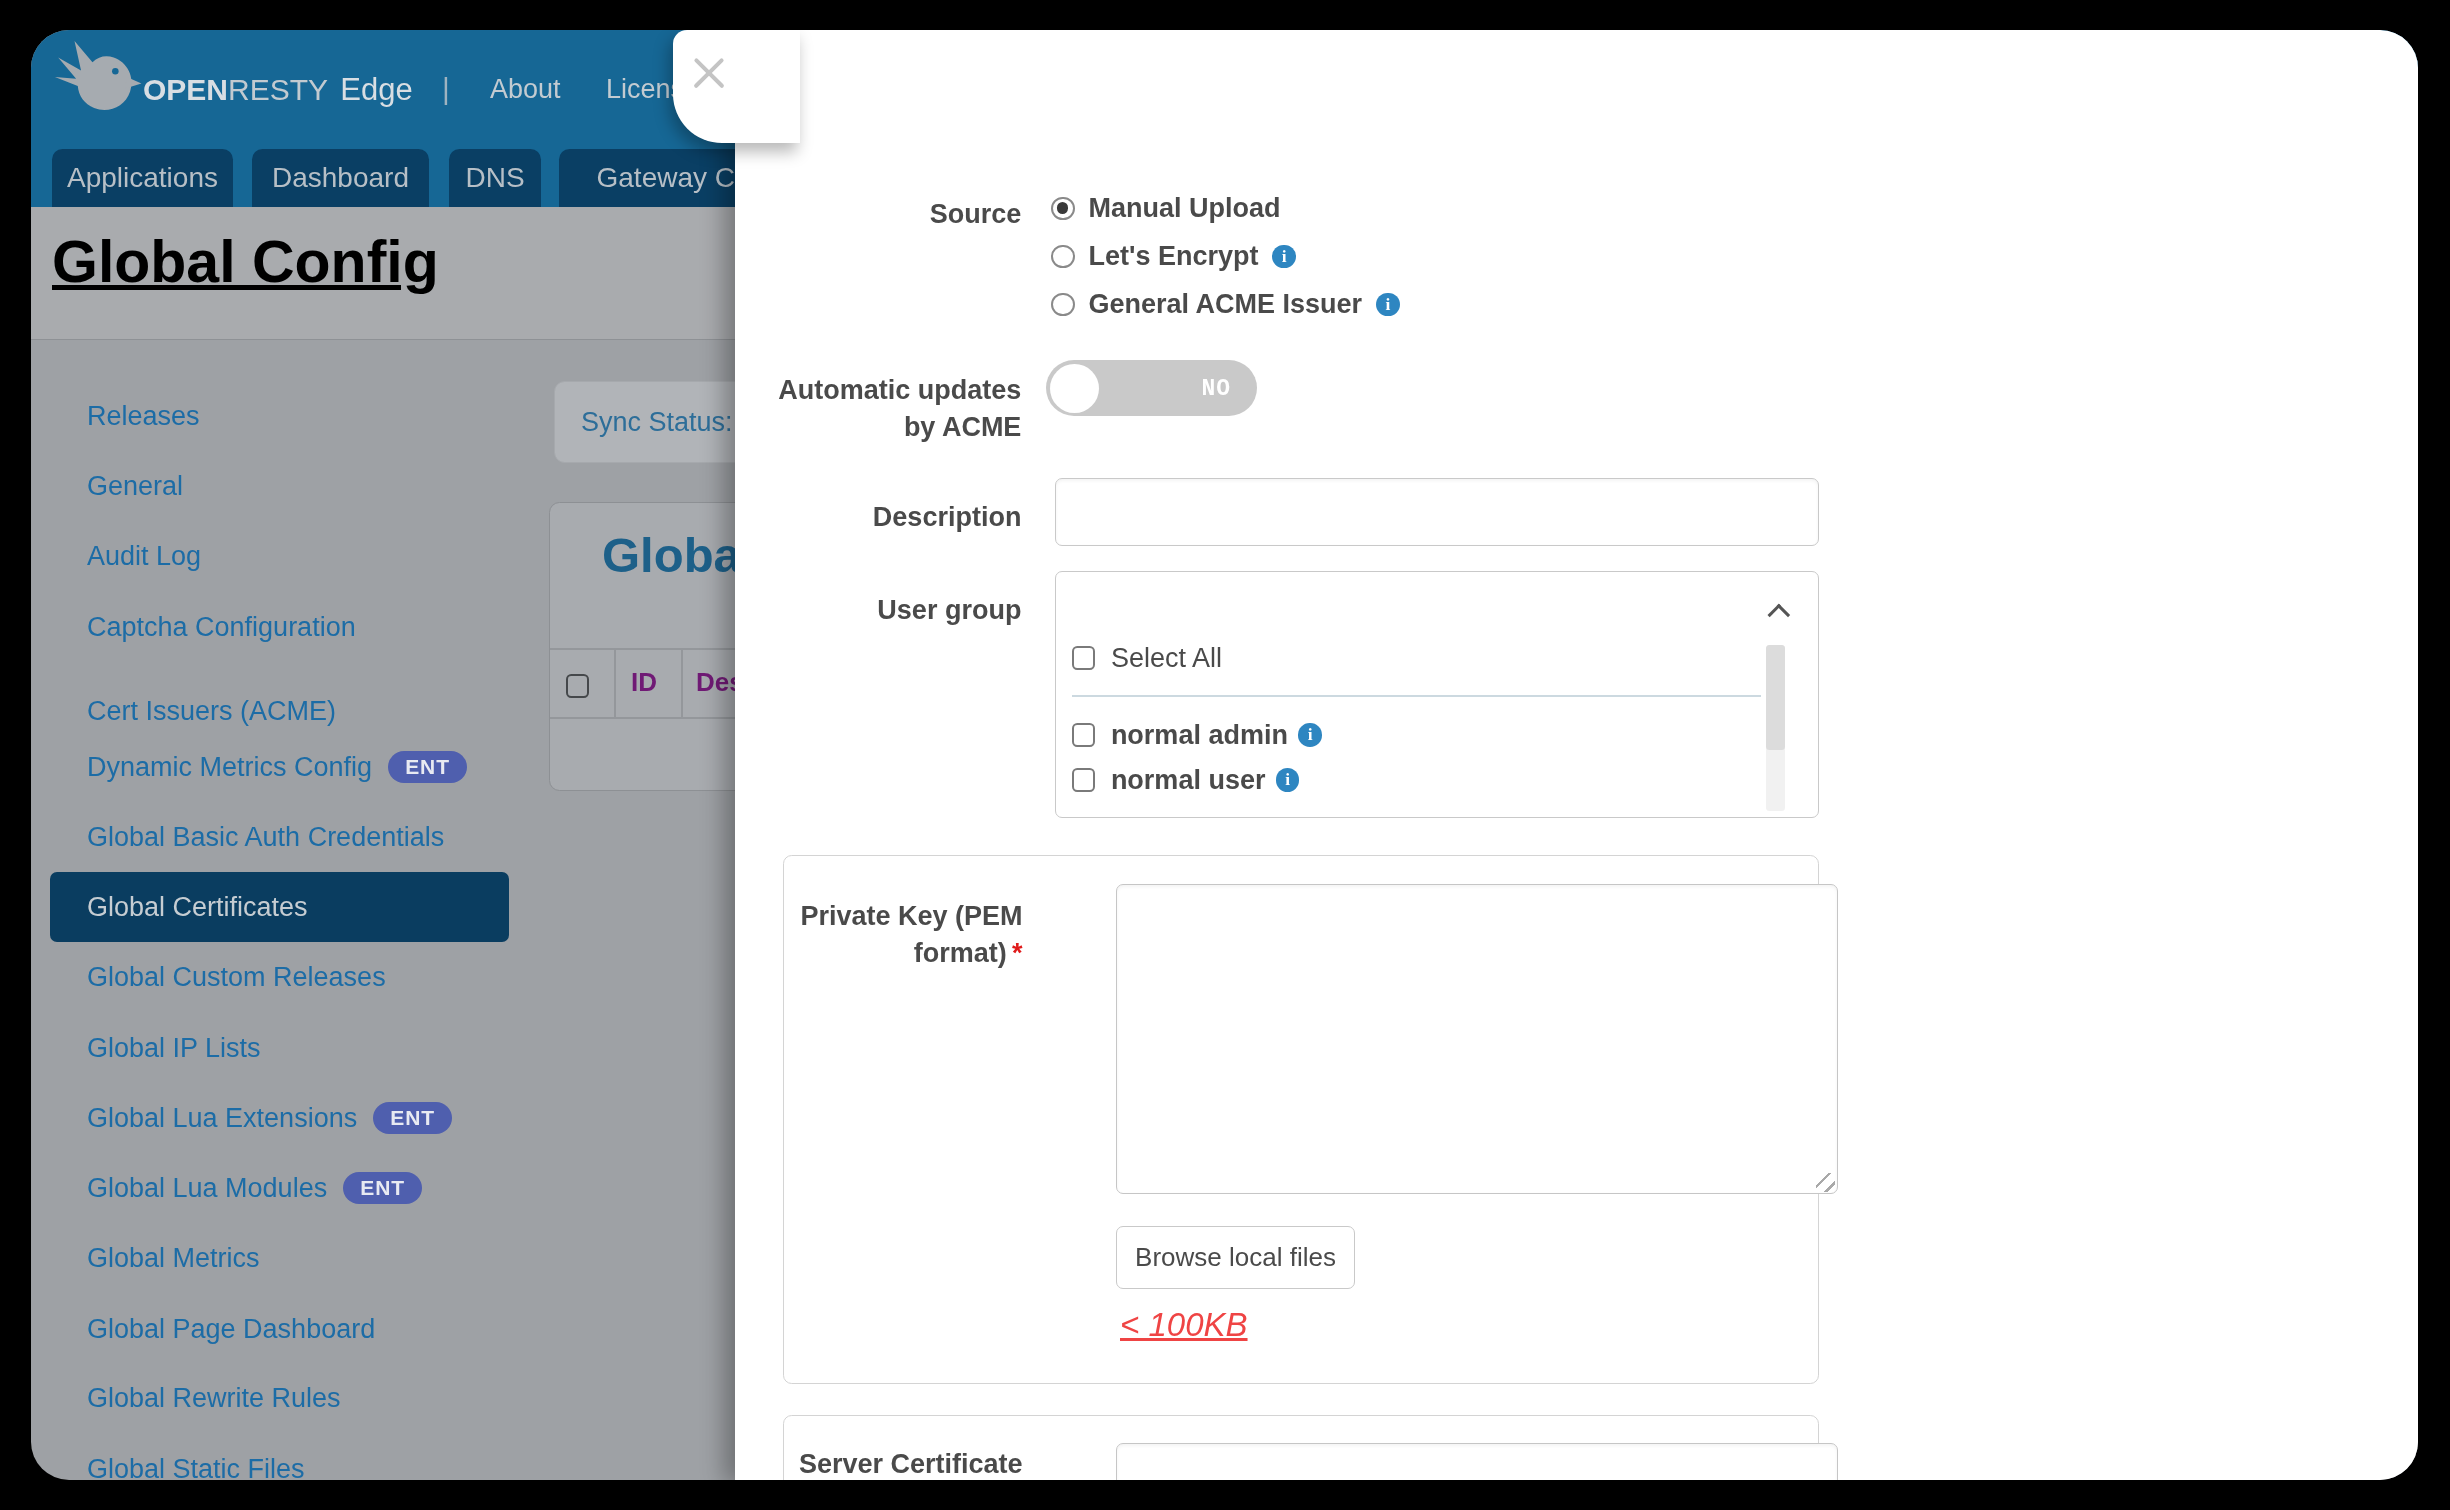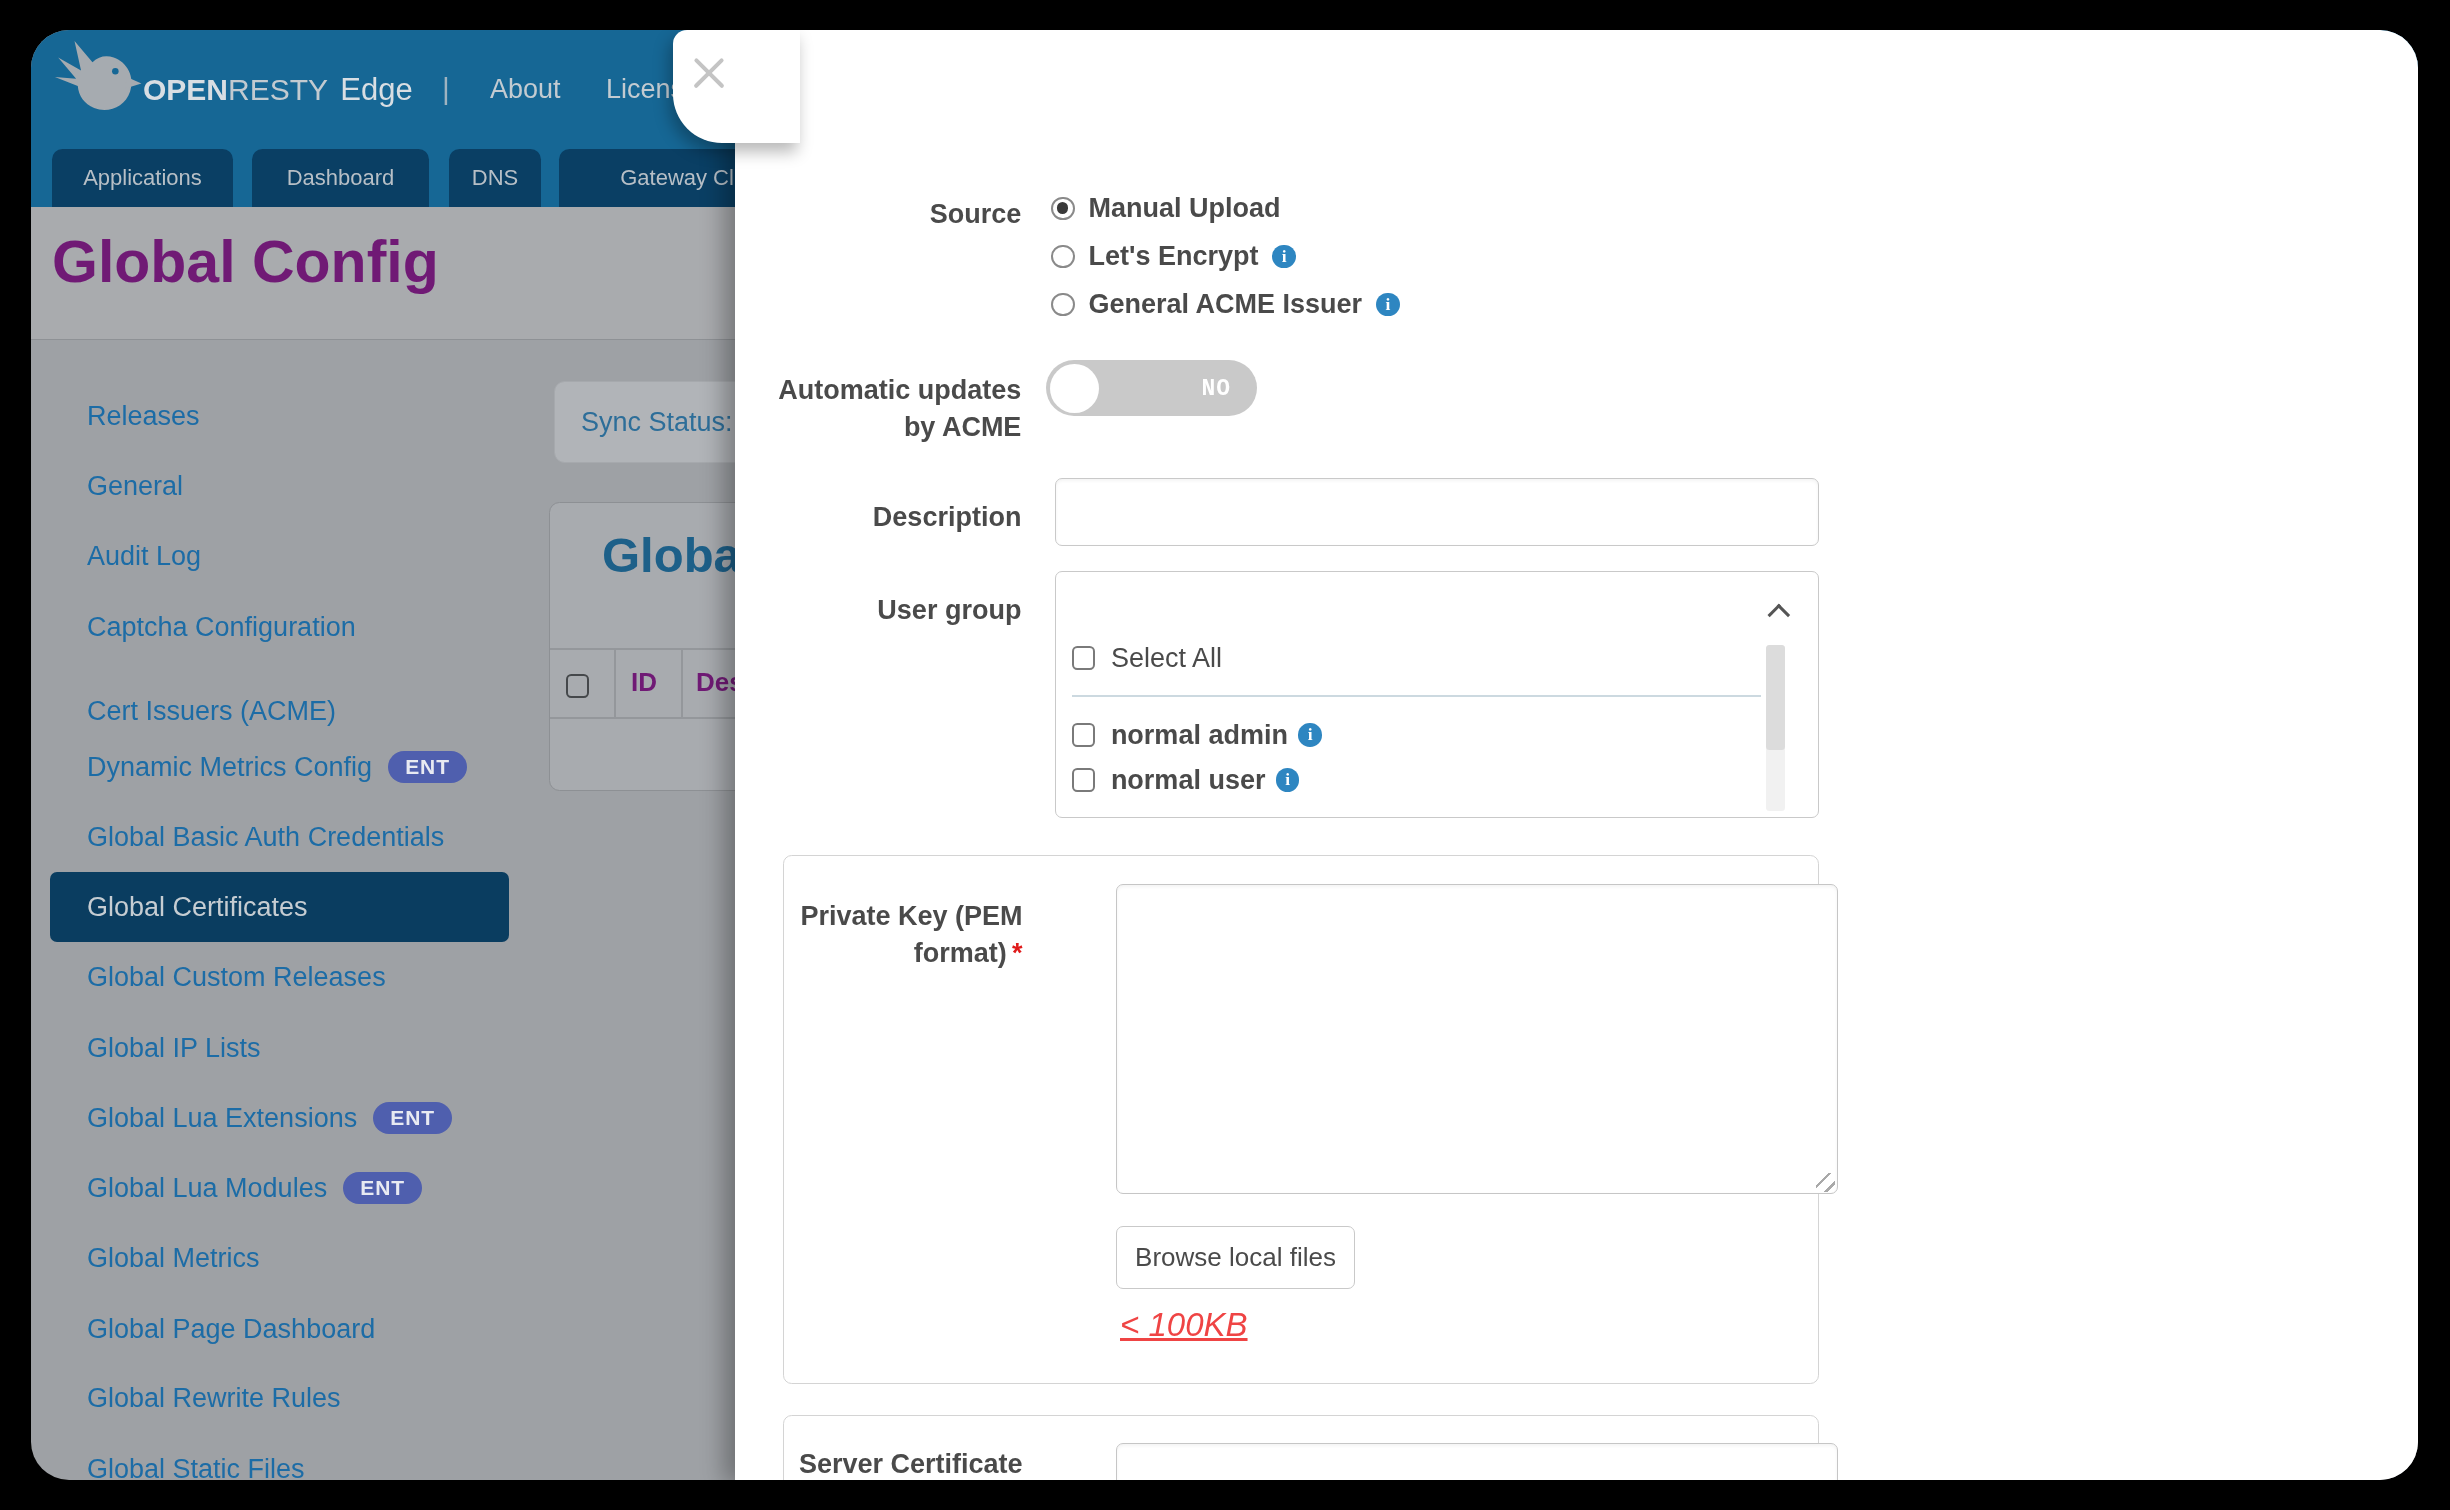--- a/index.html
+++ b/index.html
@@ -17,7 +17,7 @@
   .hd-div { position:absolute; left:411px; top:42px; font-size:30px; color:#9fb3c0; }
   .nav-link { position:absolute; top:44px; font-size:27px; color:#c3cbd1; white-space:nowrap; cursor:pointer; }
   .tab { position:absolute; top:119px; height:58px; background:#0a3f64; border-radius:10.5px 10.5px 0 0;
-         color:#b7bfc6; font-size:22px; display:flex; align-items:center; justify-content:center; white-space:nowrap; overflow:hidden; }
+         color:#b7bfc6; font-size:28px; display:flex; align-items:center; justify-content:center; white-space:nowrap; overflow:hidden; }
   .title-strip { position:absolute; left:0; top:177px; width:100%; height:133px; background:#a9abae; border-bottom:1.7px solid #8e9195; }
   .page-title { position:absolute; left:21px; top:21px; font-size:59px; font-weight:bold; color:#701a75; }
   .sync-box { position:absolute; left:523px; top:351px; width:340px; height:82px; background:#b1b4b8;

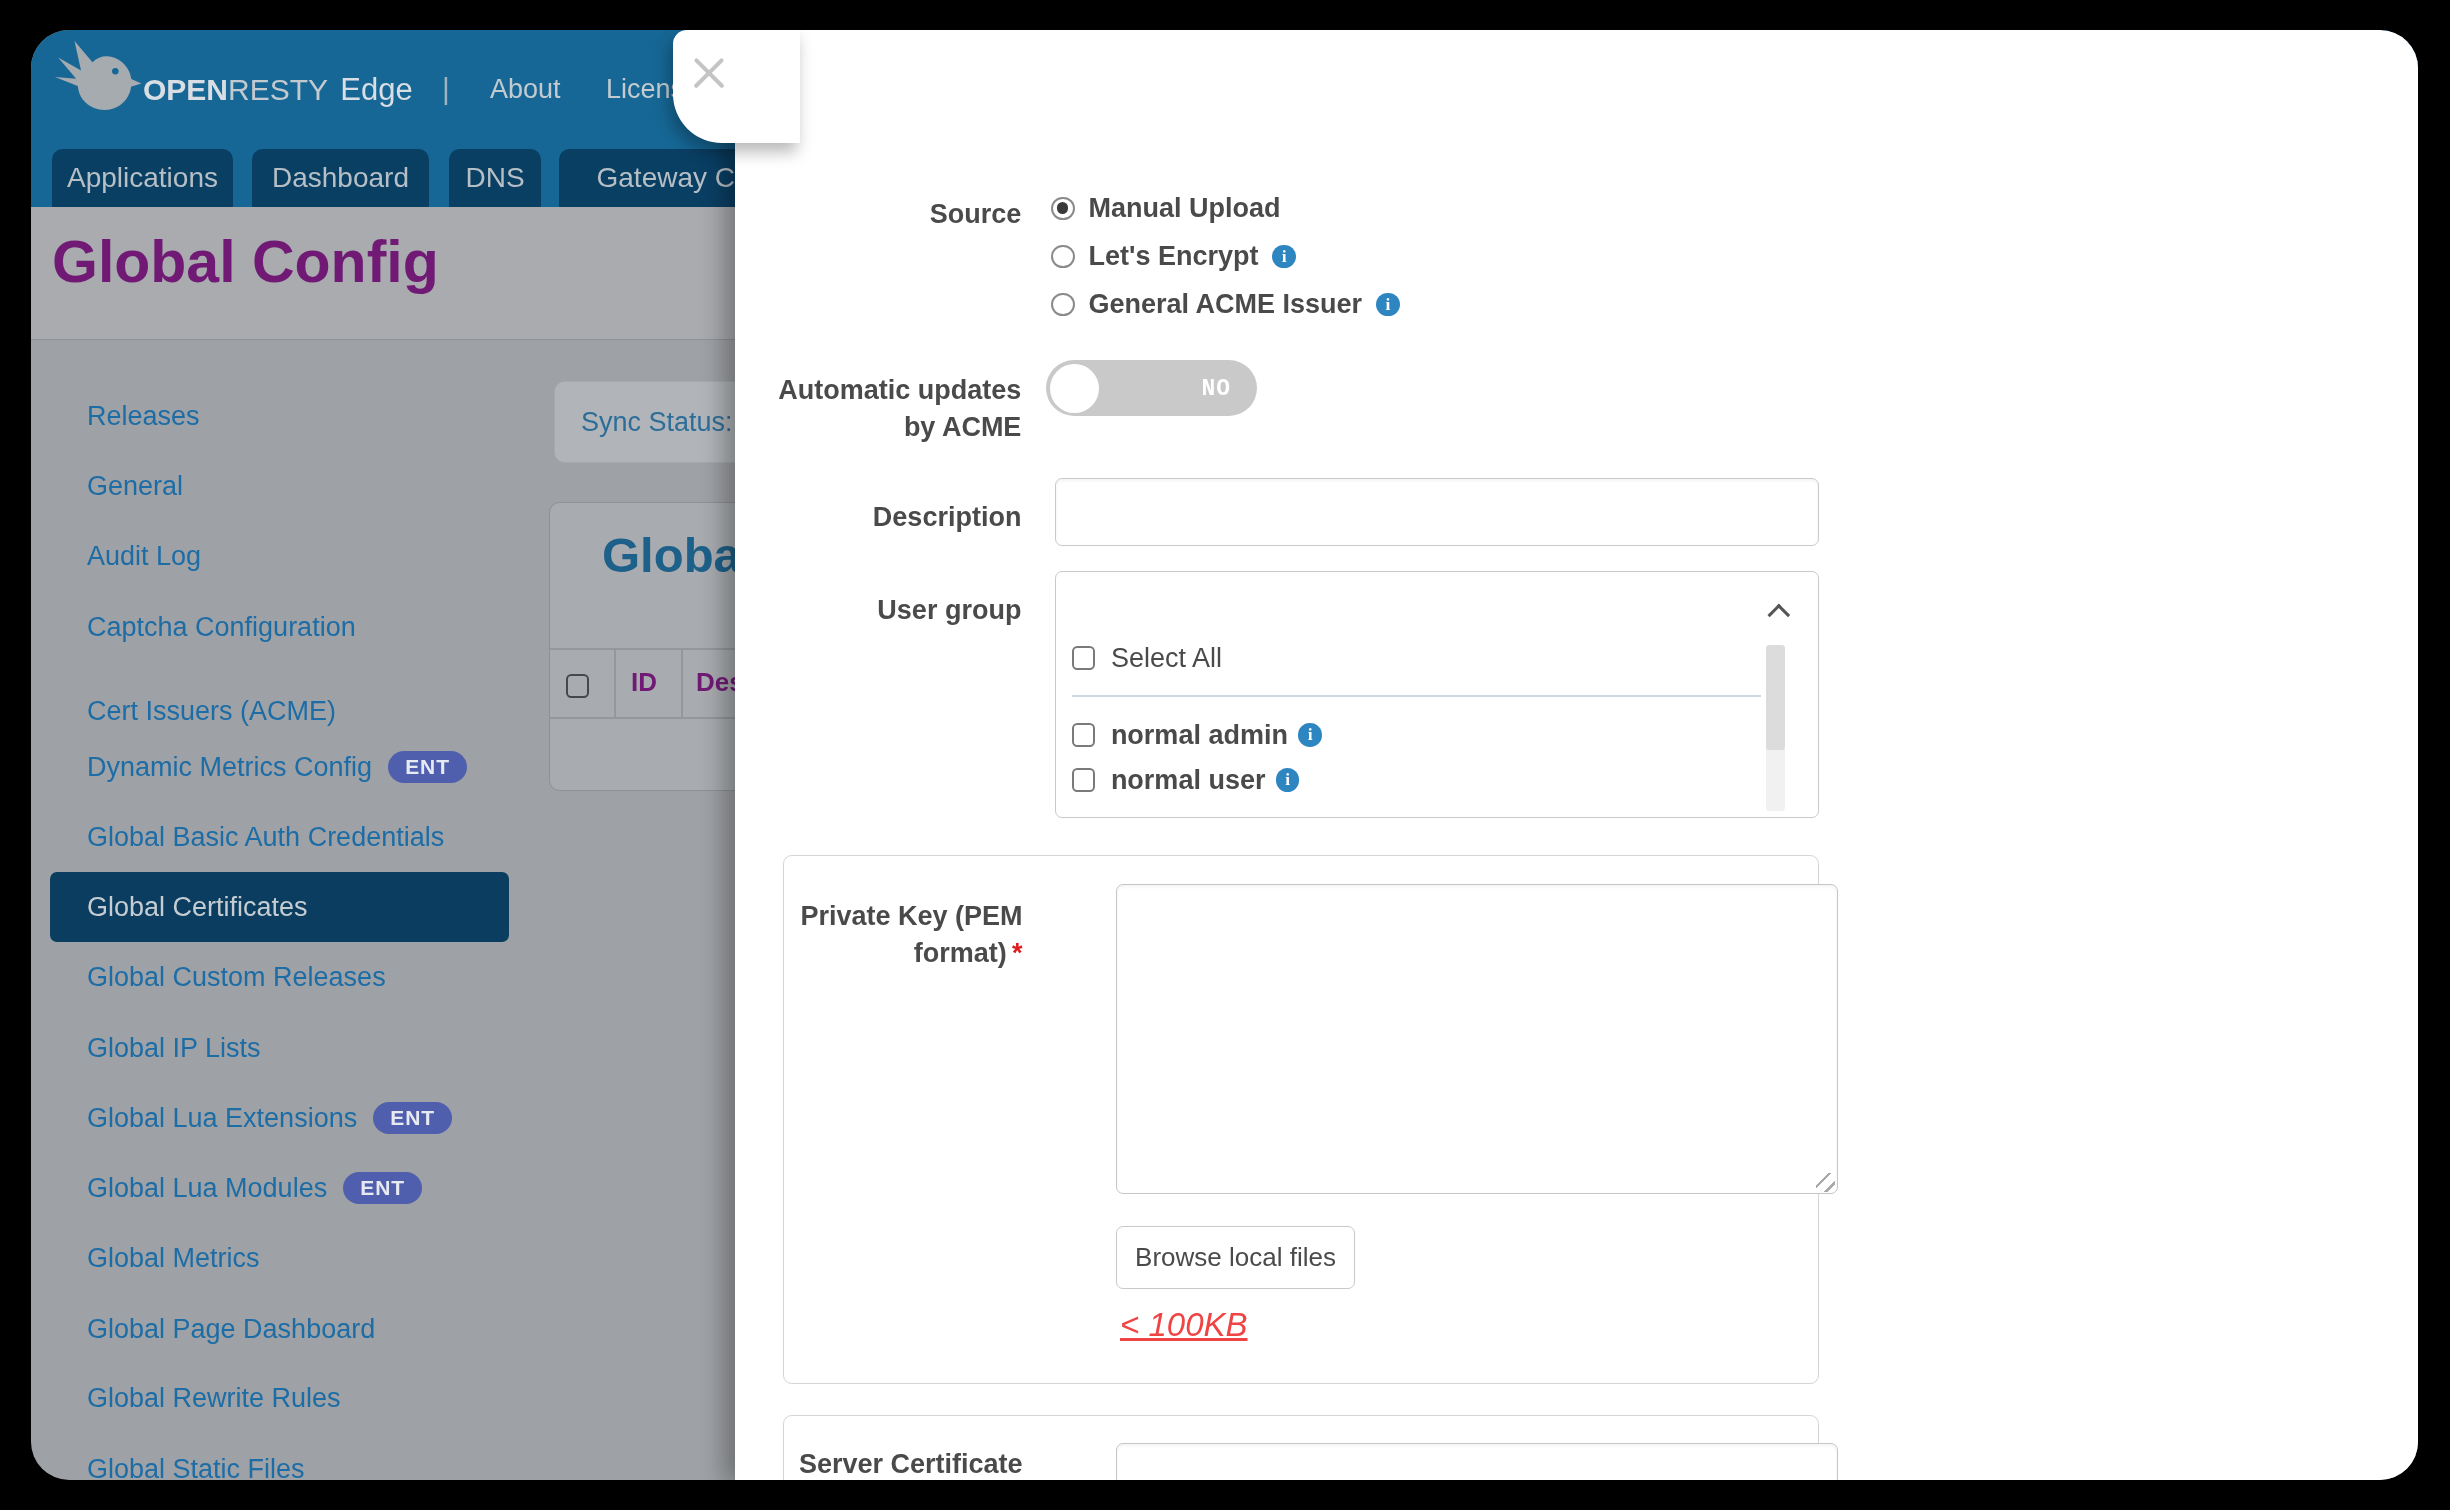--- a/index.html
+++ b/index.html
@@ -19,7 +19,7 @@
   .tab { position:absolute; top:119px; height:58px; background:#0a3f64; border-radius:10.5px 10.5px 0 0;
          color:#b7bfc6; font-size:28px; display:flex; align-items:center; justify-content:center; white-space:nowrap; overflow:hidden; }
   .title-strip { position:absolute; left:0; top:177px; width:100%; height:133px; background:#a9abae; border-bottom:1.7px solid #8e9195; }
-  .page-title { position:absolute; left:21px; top:21px; font-size:59px; font-weight:bold; color:#701a75; }
+  .page-title { position:absolute; left:21px; top:21px; font-size:59px; font-weight:bold; color:#000000;text-decoration:underline; }
   .sync-box { position:absolute; left:523px; top:351px; width:340px; height:82px; background:#b1b4b8;
               border:1.7px solid #a6a9ad; border-radius:10.5px; display:flex; align-items:center; padding-left:26px; }
   .sync-box span { font-size:27px; color:#2d6e99; }

